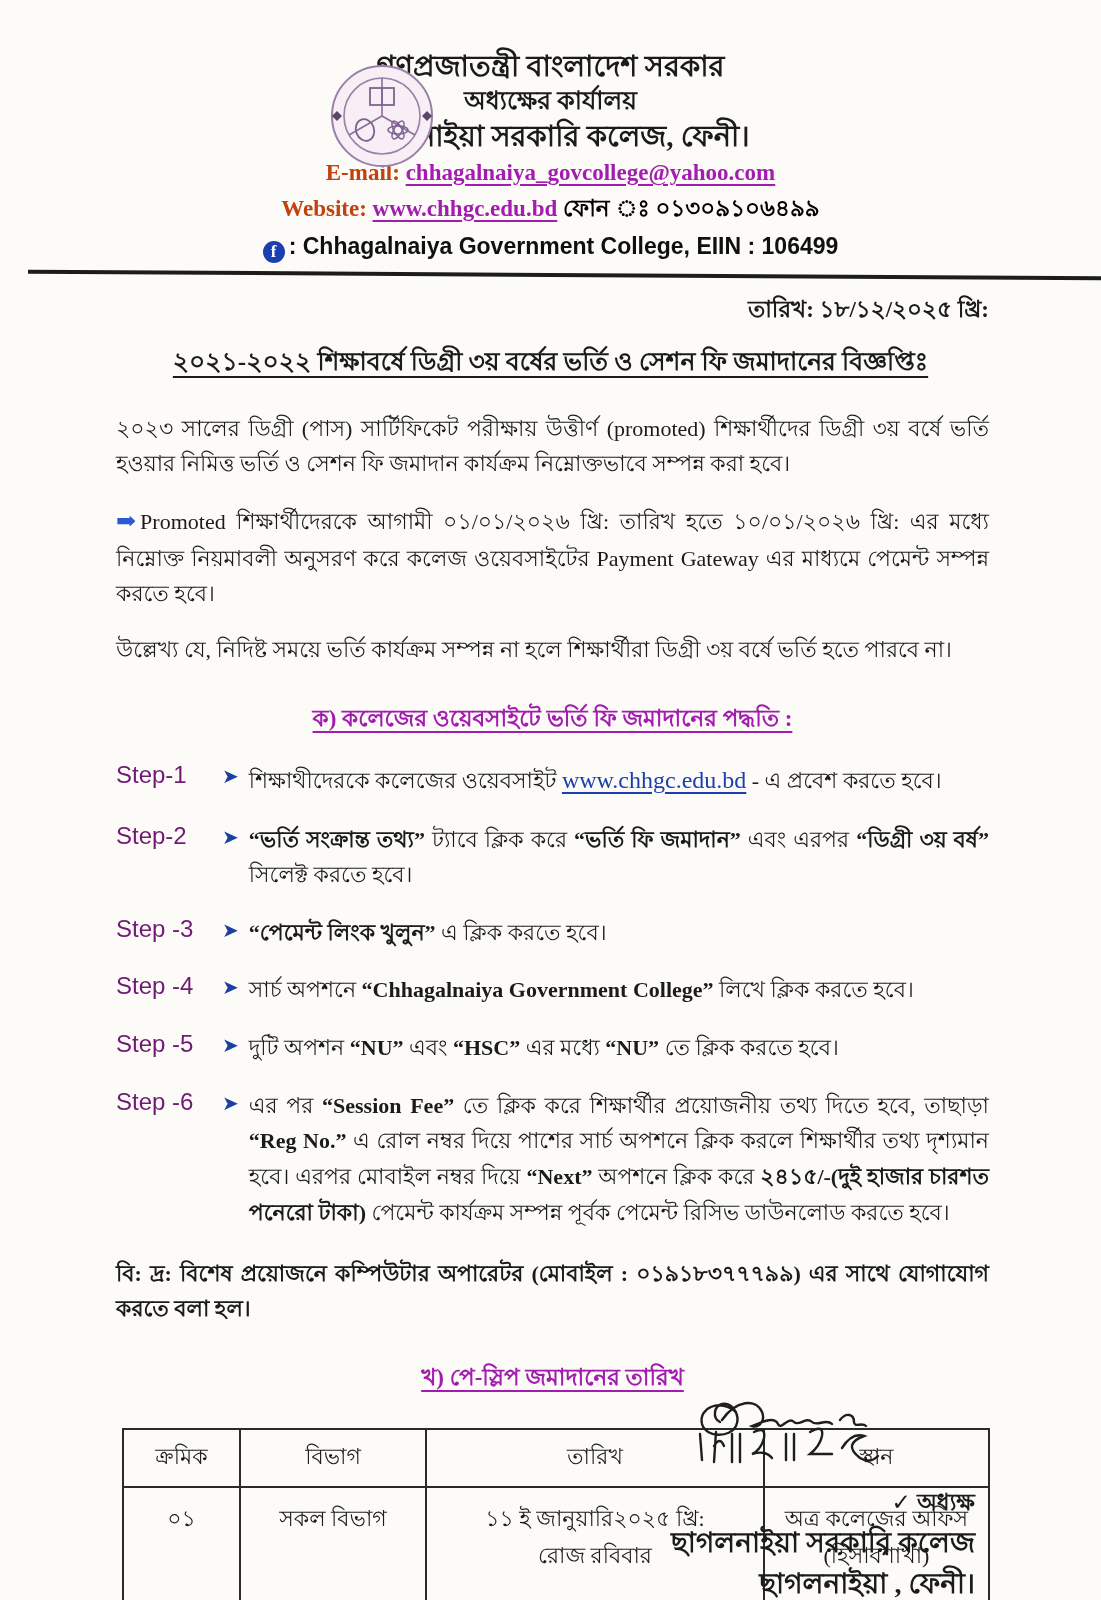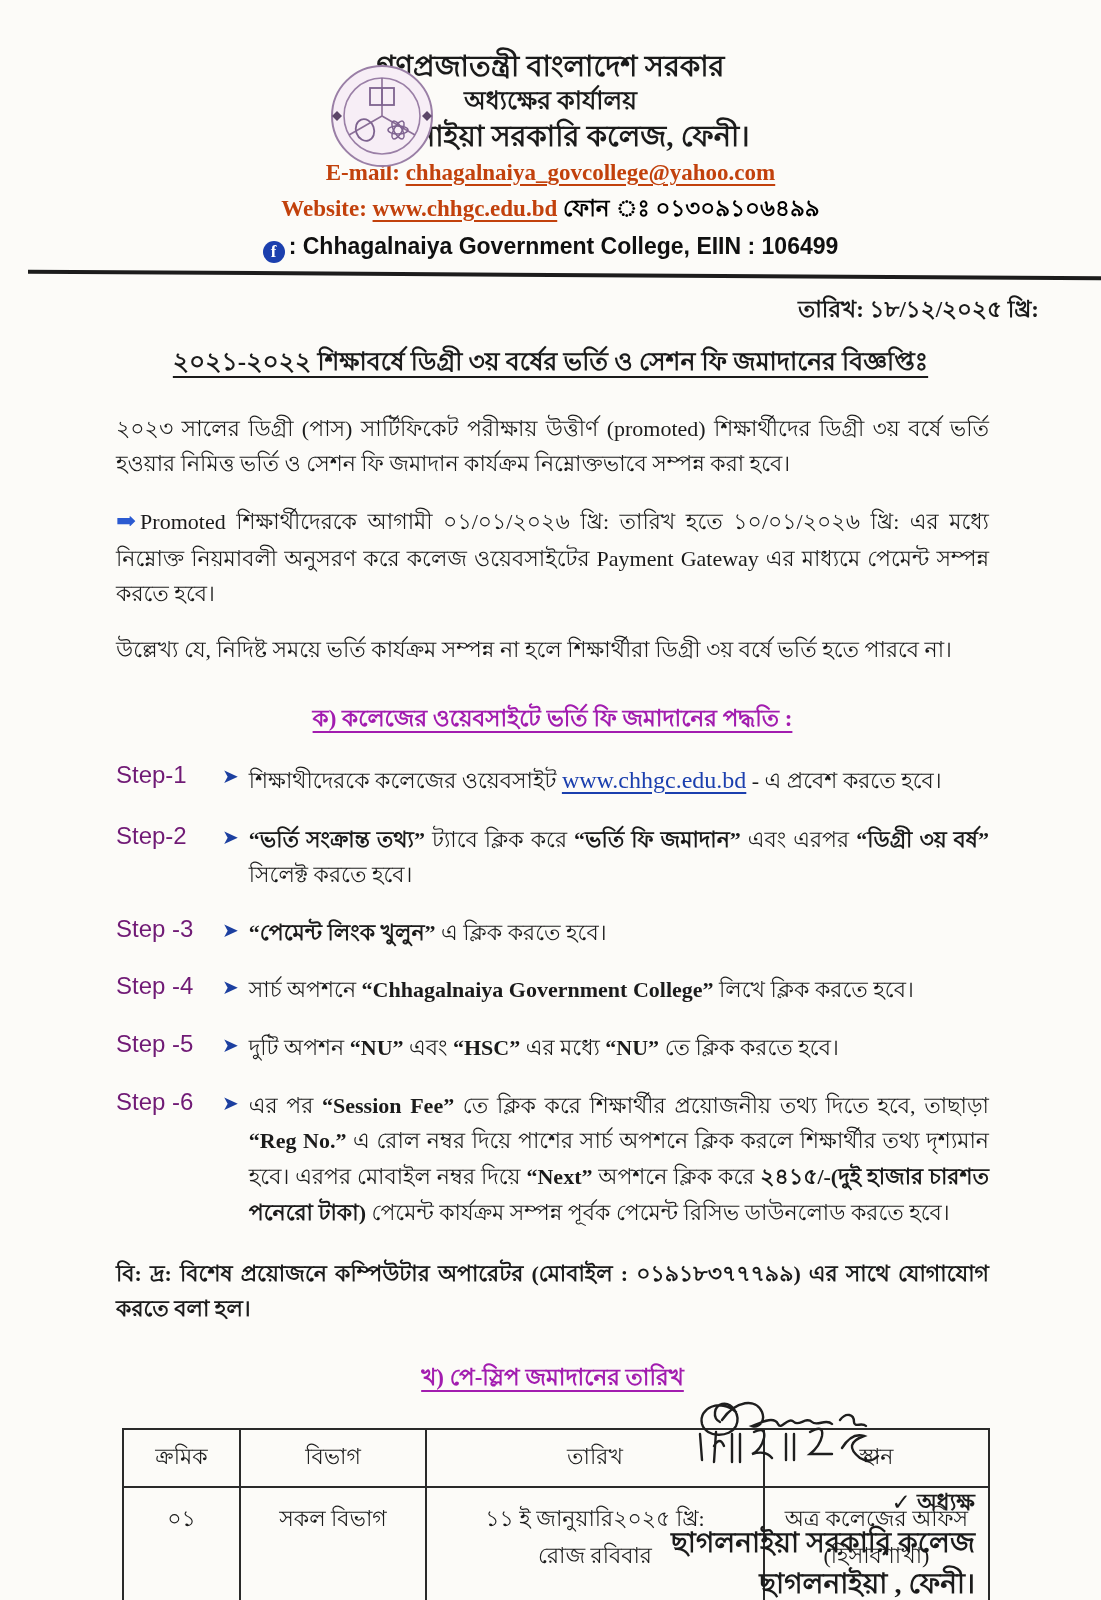--- a/index.html
+++ b/index.html
@@ -36,7 +36,7 @@
   .h-contact{font-size:23px;font-weight:700;margin-top:4px;}
   .h-contact .lbl{color:#c2410c;}
   .h-link{
-    color:#c2410c;
+    color:#a21caf;
     text-decoration:underline;
     text-underline-offset:4px;
   }

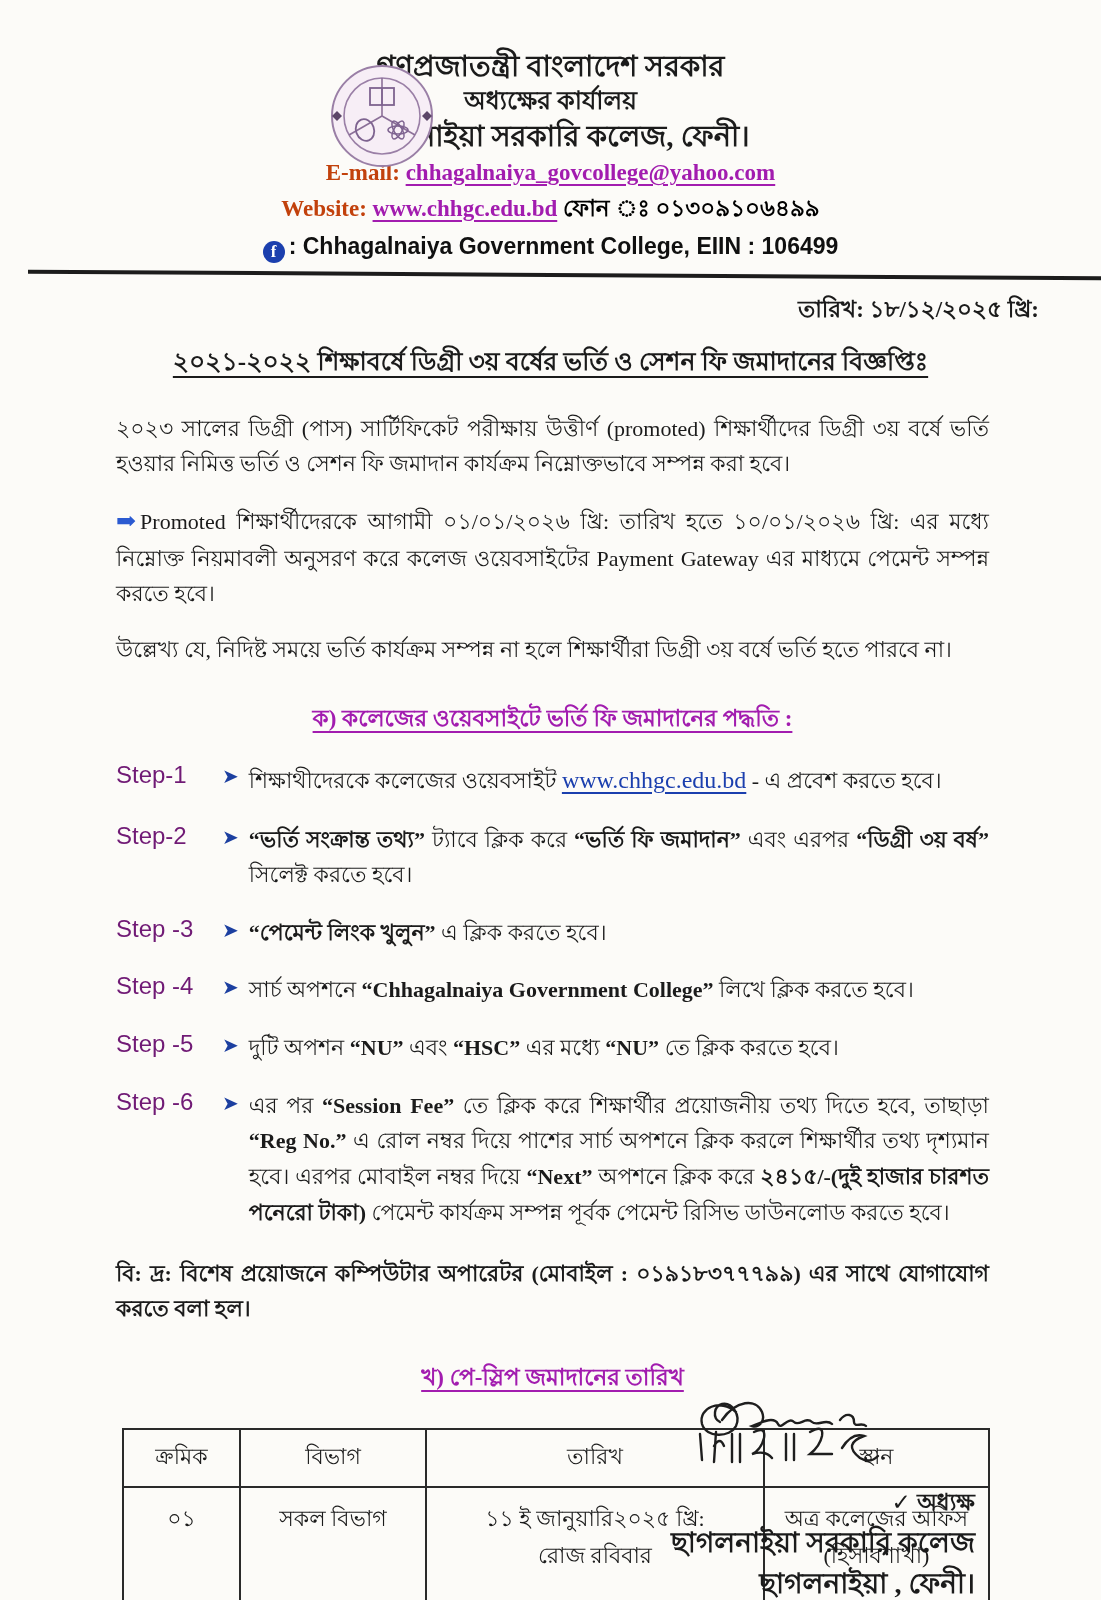--- a/index.html
+++ b/index.html
@@ -72,7 +72,7 @@
   
   .date-line{
     text-align:right;
-    padding-right:62px;
+    padding-right:112px;
     margin-top:14px;
     font-size:23px;
     font-weight:700;

